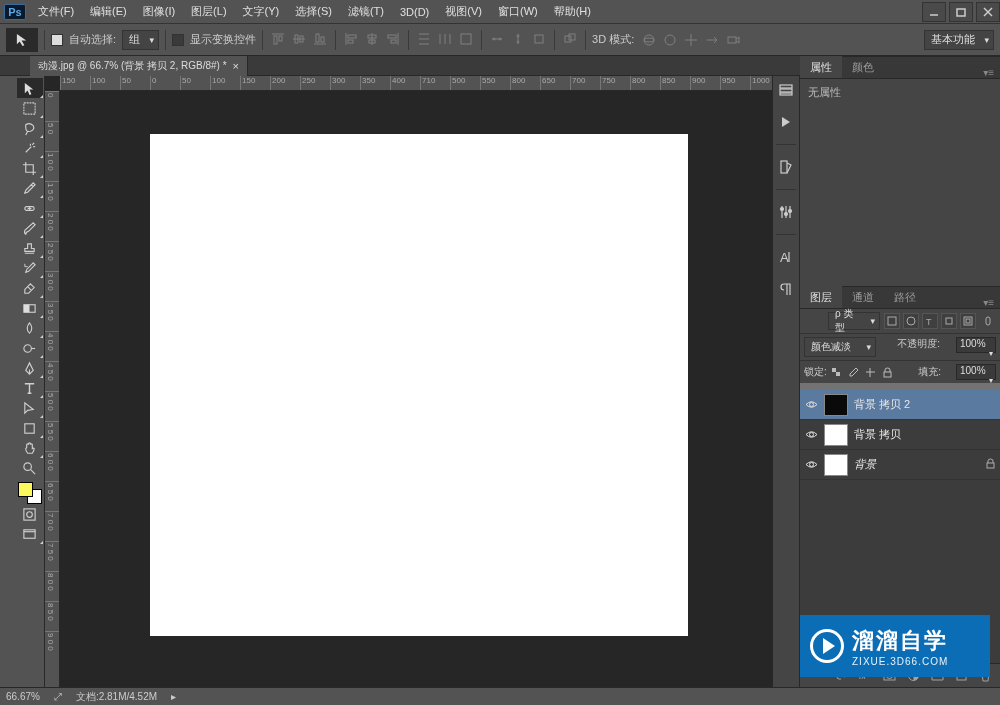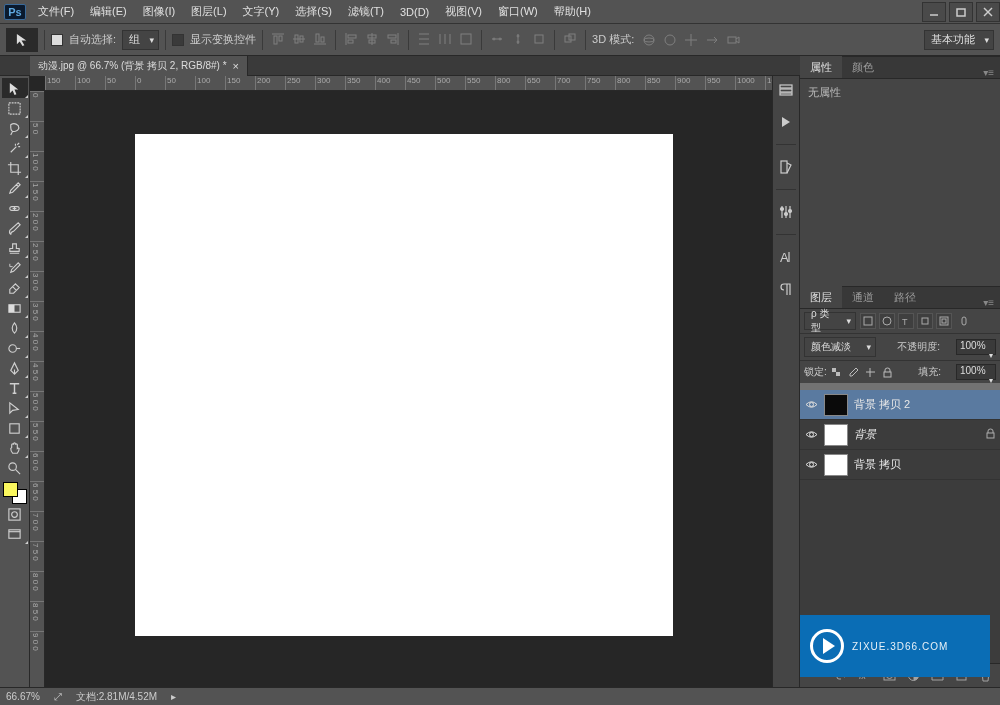--- a/index.html
+++ b/index.html
@@ -31,7 +31,7 @@
 .doc-tab .close{margin-left:6px;font-size:11px;}
 
 
-.main{position:absolute;top:76px;left:0;right:200px;bottom:18px;display:flex;}
+.main{position:absolute;top:76px;left:0;right:200px;bottom:18px;display:flex;padding-left:15px;}
 .toolbox{width:30px;background:#535353;border-right:1px solid #282828;display:flex;flex-direction:column;align-items:center;padding-top:2px;gap:0;}
 .tool{width:26px;height:20px;display:flex;align-items:center;justify-content:center;cursor:default;position:relative;}
 .tool.sel{background:#2a2a2a;}

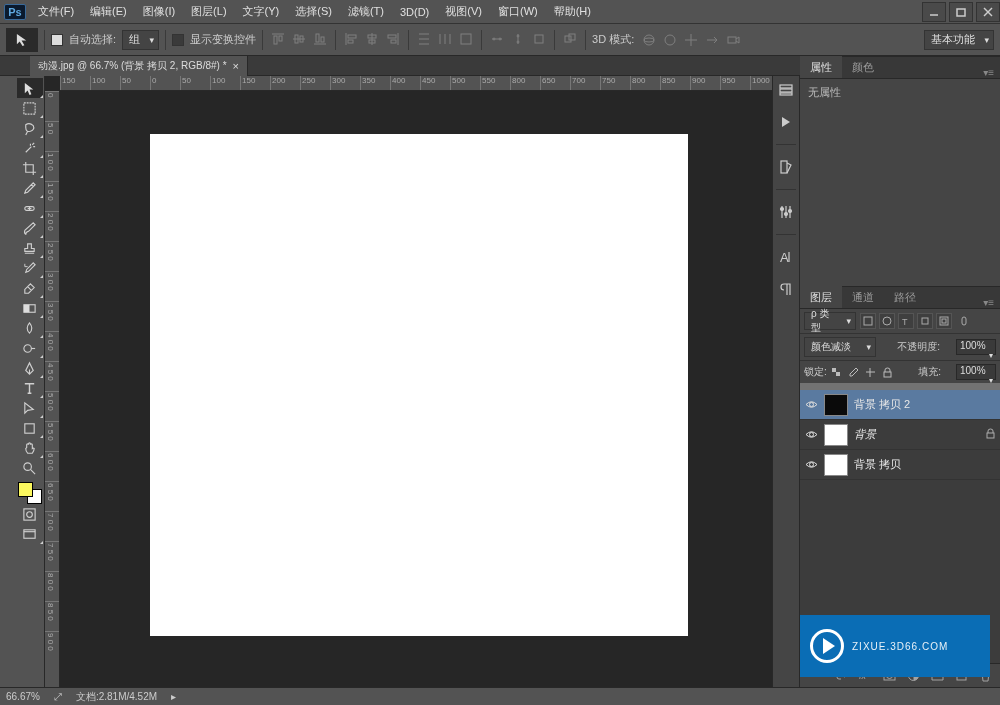--- a/index.html
+++ b/index.html
@@ -449,7 +449,7 @@
         <span>300</span>
         <span>350</span>
         <span>400</span>
-        <span>450</span>
+        <span>710</span>
         <span>500</span>
         <span>550</span>
         <span>800</span>

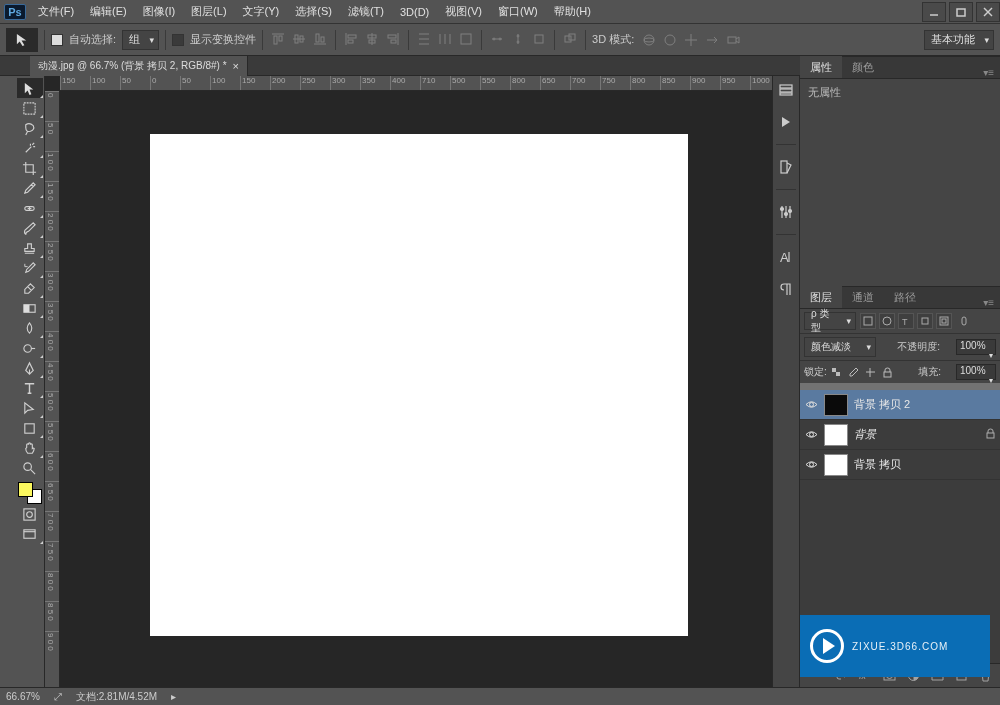--- a/index.html
+++ b/index.html
@@ -65,7 +65,7 @@
 .panel-body{flex:1;padding:6px 8px;font-size:11px;color:#bbb;}
 
 
-.layer-opts{display:flex;align-items:center;gap:4px;padding:3px 4px;border-bottom:1px solid #333;}
+.layer-opts{display:flex;align-items:center;gap:4px;padding:3px 4px;border-bottom:1px solid #333;justify-content:flex-end;}
 .layer-opts .opt-drop{height:18px;font-size:10px;flex:1}
 .filter-icons{display:flex;gap:3px;}
 .fi{width:16px;height:16px;display:flex;align-items:center;justify-content:center;border:1px solid #555;background:#3f3f3f;}

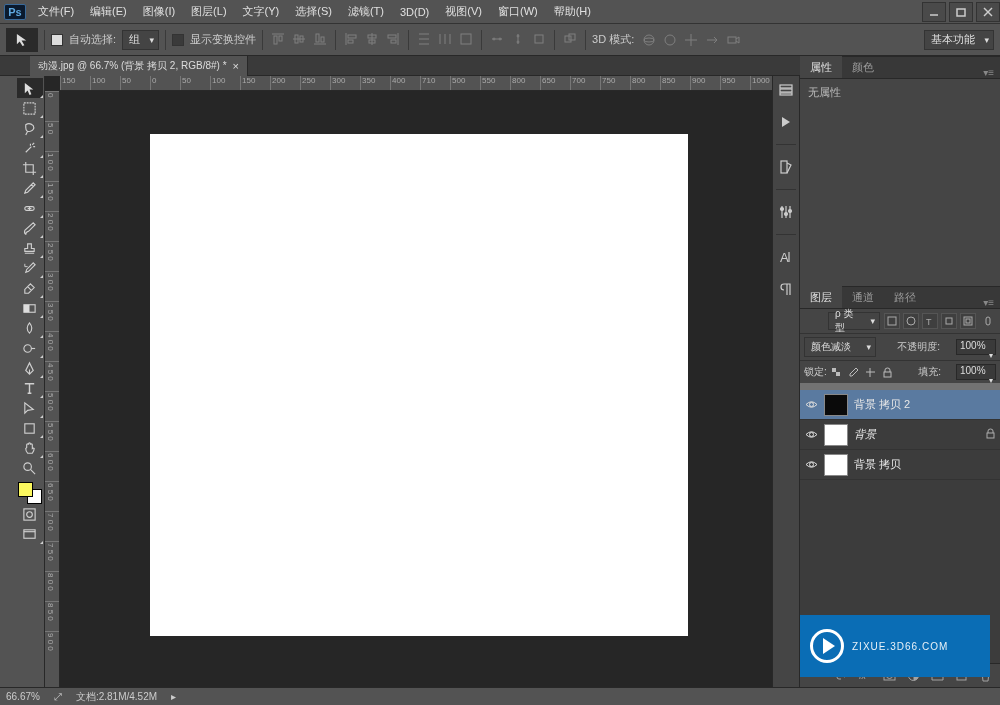--- a/index.html
+++ b/index.html
@@ -70,7 +70,7 @@
 .filter-icons{display:flex;gap:3px;}
 .fi{width:16px;height:16px;display:flex;align-items:center;justify-content:center;border:1px solid #555;background:#3f3f3f;}
 .fi svg{width:10px;height:10px;stroke:#aaa;fill:none;stroke-width:1;}
-.blend-row{display:flex;align-items:center;gap:4px;padding:3px 4px;border-bottom:1px solid #333;font-size:10px;}
+.blend-row{display:flex;gap:4px;padding:3px 4px;border-bottom:1px solid #333;font-size:10px;}
 .num-field{background:#3a3a3a;border:1px solid #282828;width:40px;padding:0 14px 0 3px;height:16px;font-size:10px;color:#ddd;position:relative;margin-left:12px;}
 .num-field::after{content:"▾";position:absolute;right:2px;font-size:8px;}
 .lock-row{display:flex;align-items:center;gap:3px;padding:3px 4px;border-bottom:7px solid #737373;font-size:10px;}

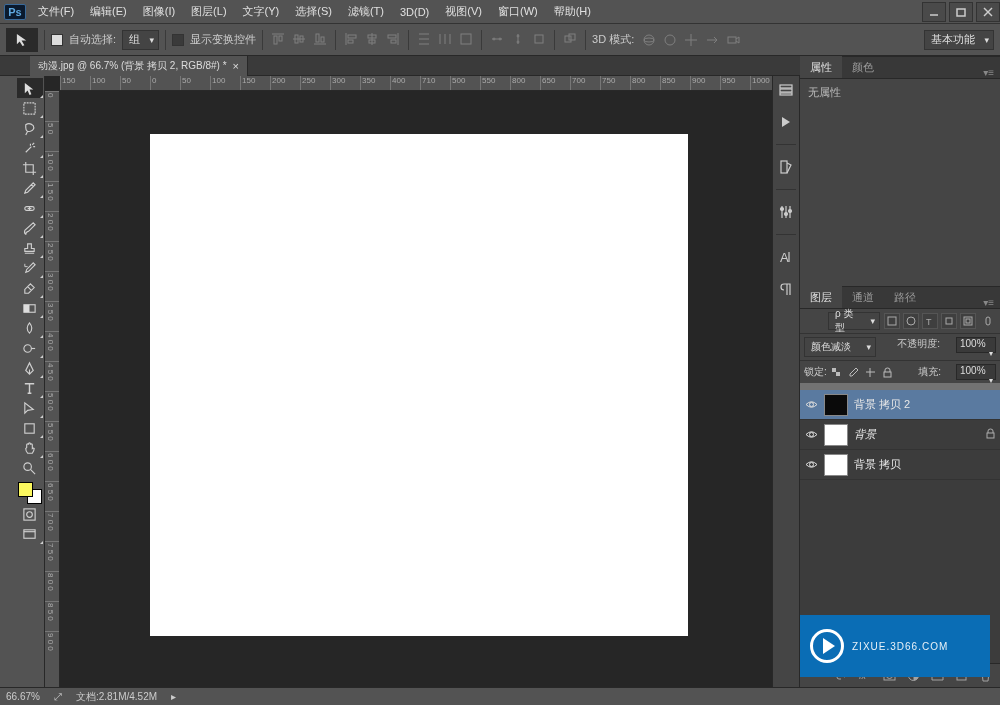--- a/index.html
+++ b/index.html
@@ -676,12 +676,8 @@
             </svg>
           </div>
   <div class="thumb "></div>
-  <span class="layer-name italic">背景</span>
-  <div class="lock-badge"><svg width="11" height="11" viewBox="0 0 11 11" stroke="#ddd" fill="none">
-              <rect x="2" y="5" width="7" height="5"></rect>
-              <path d="M3 5 L3 3 Q3 1 5.5 1 Q8 1 8 3 L8 5"></path>
-            </svg></div>
-        </div>
+  <span class="layer-name ">背景 拷贝</span>
+  </div>
         <div class="layer">
           <div class="eye">
             <svg viewBox="0 0 13 13">
@@ -690,8 +686,12 @@
             </svg>
           </div>
   <div class="thumb "></div>
-  <span class="layer-name ">背景 拷贝</span>
-  </div>
+  <span class="layer-name italic">背景</span>
+  <div class="lock-badge"><svg width="11" height="11" viewBox="0 0 11 11" stroke="#ddd" fill="none">
+              <rect x="2" y="5" width="7" height="5"></rect>
+              <path d="M3 5 L3 3 Q3 1 5.5 1 Q8 1 8 3 L8 5"></path>
+            </svg></div>
+        </div>
       </div>
     <div class="layer-footer">
       <div class="lf-ico">

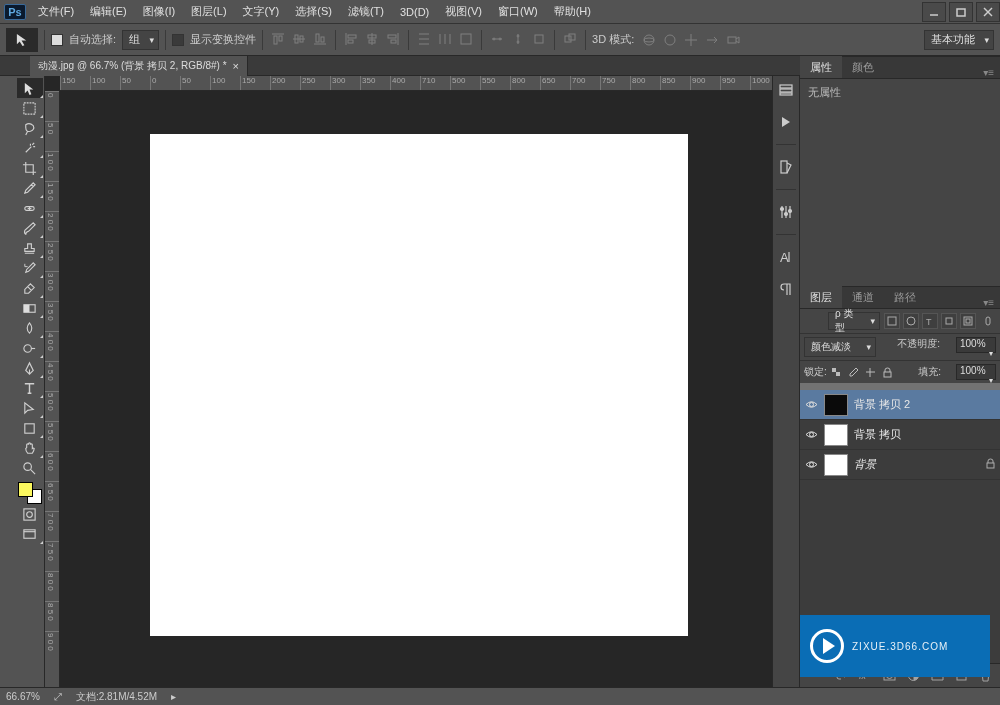--- a/index.html
+++ b/index.html
@@ -739,6 +739,7 @@
 <div class="watermark">
   <div class="play"></div>
   <div class="txt">
+    <span class="t1">溜溜自学</span>
     <span class="t2">ZIXUE.3D66.COM</span>
   </div>
 </div>

